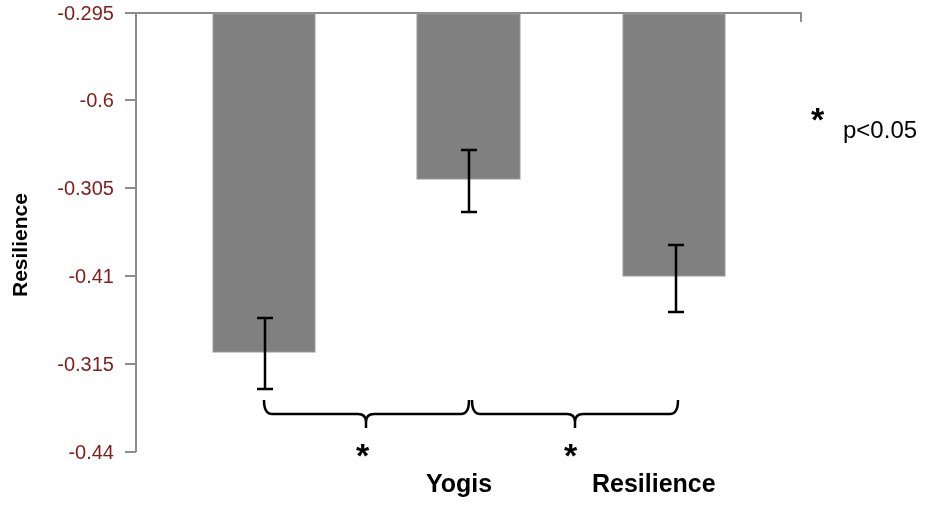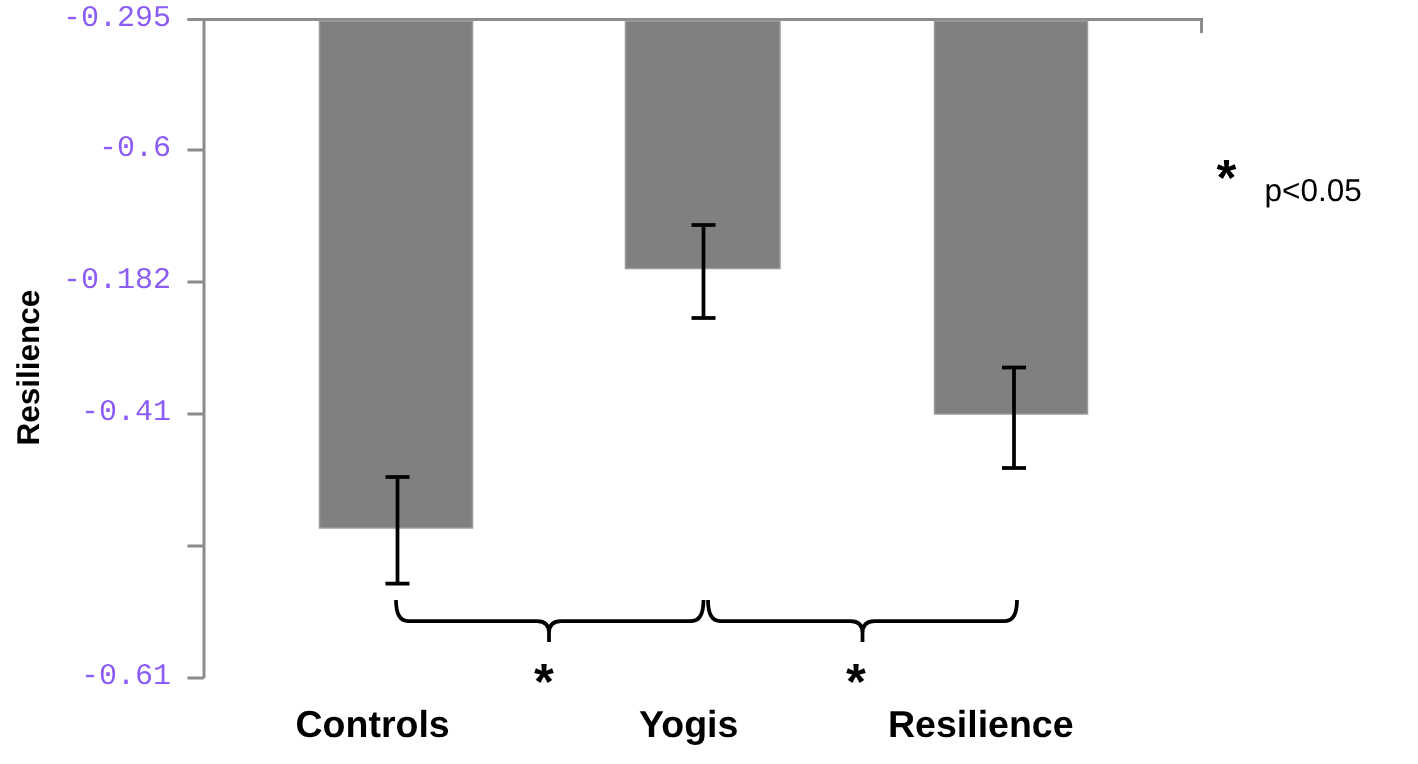--- a/index.html
+++ b/index.html
@@ -6,7 +6,7 @@
     body { width: 945px; height: 509px; position: relative; overflow: hidden;
            font-family: "Liberation Sans", "DejaVu Sans", sans-serif; color: #000; }
     #chart { position: absolute; left: 0; top: 0; width: 945px; height: 509px; }
-    .tick-label { position: absolute; font-size: 20px; color: #8b5cf6; text-align: right; width: 100px; line-height: 20px; font-family: Liberation Mono, monospace; }
+    .tick-label { position: absolute; font-size: 20px; color: #7f1d1d; text-align: right; width: 100px; line-height: 20px; }
     .ylabel { position: absolute; left: 4px; top: 222px; font-weight: bold; font-size: 21px;
               transform: rotate(-90deg); transform-origin: left top; white-space: nowrap; }
     .cat-label { position: absolute; top: 469px; font-weight: bold; font-size: 25px; white-space: nowrap; }

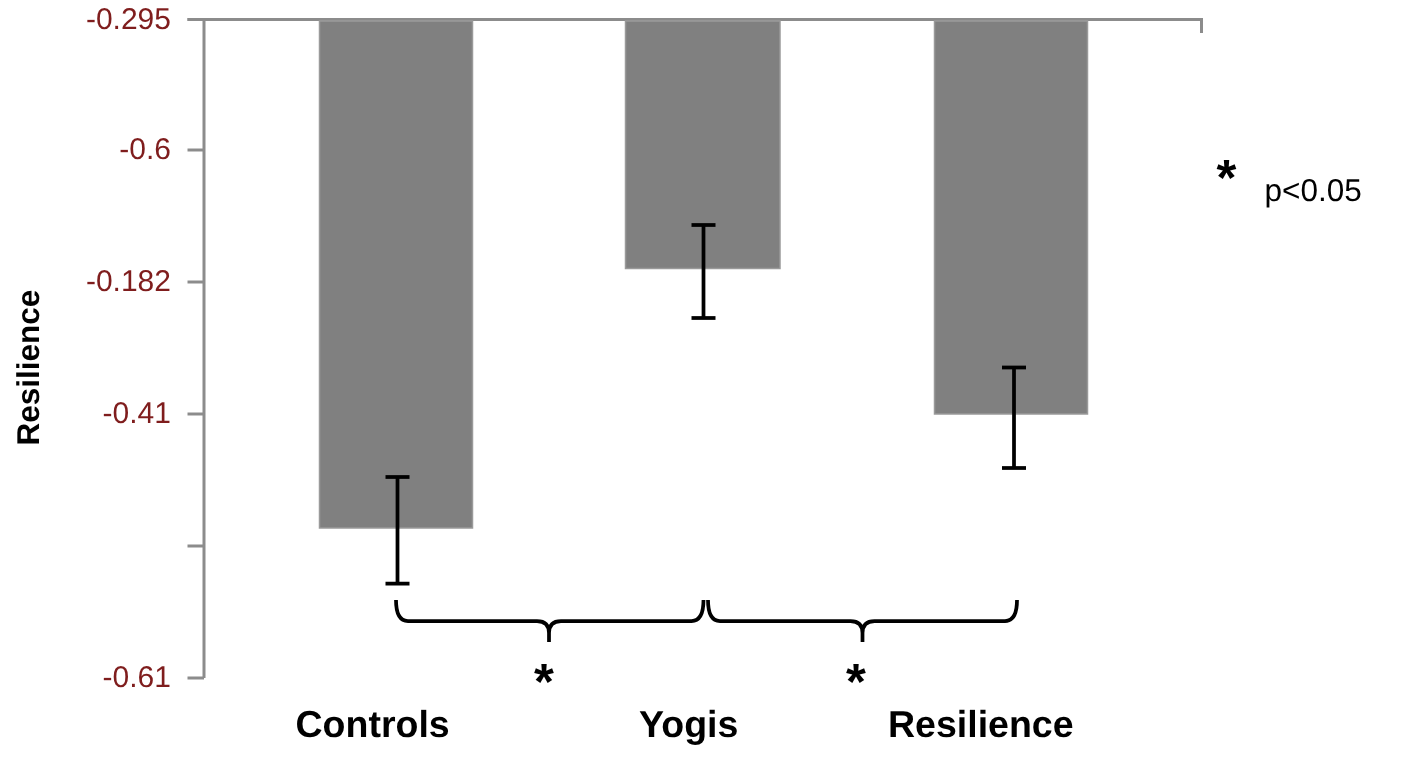--- a/index.html
+++ b/index.html
@@ -11,7 +11,7 @@
               transform: rotate(-90deg); transform-origin: left top; white-space: nowrap; }
     .cat-label { position: absolute; top: 469px; font-weight: bold; font-size: 25px; white-space: nowrap; }
     .star { position: absolute; font-size: 34px; font-weight: bold; line-height: 34px; }
-    .pnote { position: absolute; left: 843px; top: 116px; font-size: 21px; white-space: nowrap; }
+    .pnote { position: absolute; left: 843px; top: 116px; font-size: 24px; white-space: nowrap; }
   </style>
 </head>
 <body>

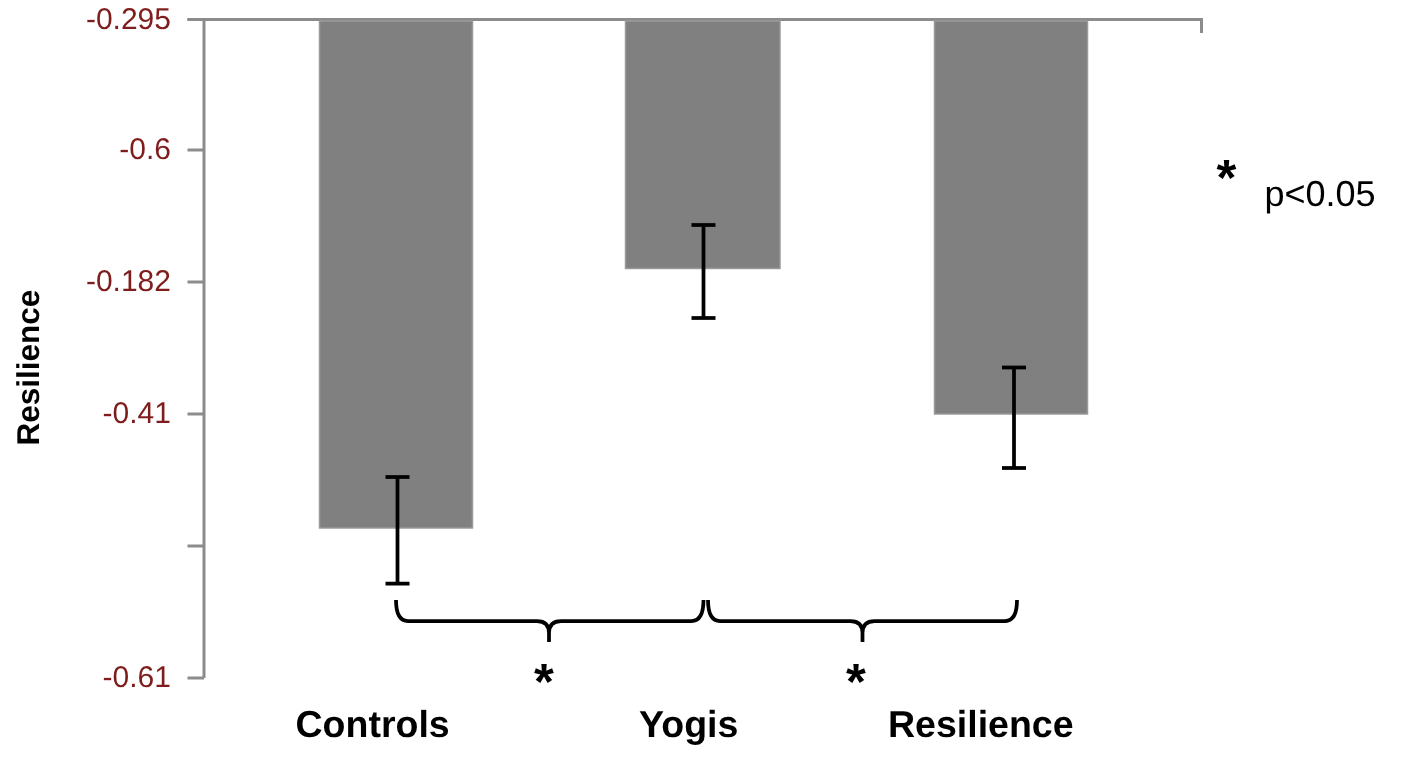--- a/index.html
+++ b/index.html
@@ -60,7 +60,7 @@
 
   <div class="tick-label" style="left:14px;top:3px">-0.295</div>
   <div class="tick-label" style="left:14px;top:90px">-0.6</div>
-  <div class="tick-label" style="left:14px;top:178px">-0.182</div>
+  <div class="tick-label" style="left:14px;top:178px">-0.305</div>
   <div class="tick-label" style="left:14px;top:266px">-0.41</div>
   <div class="tick-label" style="left:14px;top:442px">-0.61</div>
 

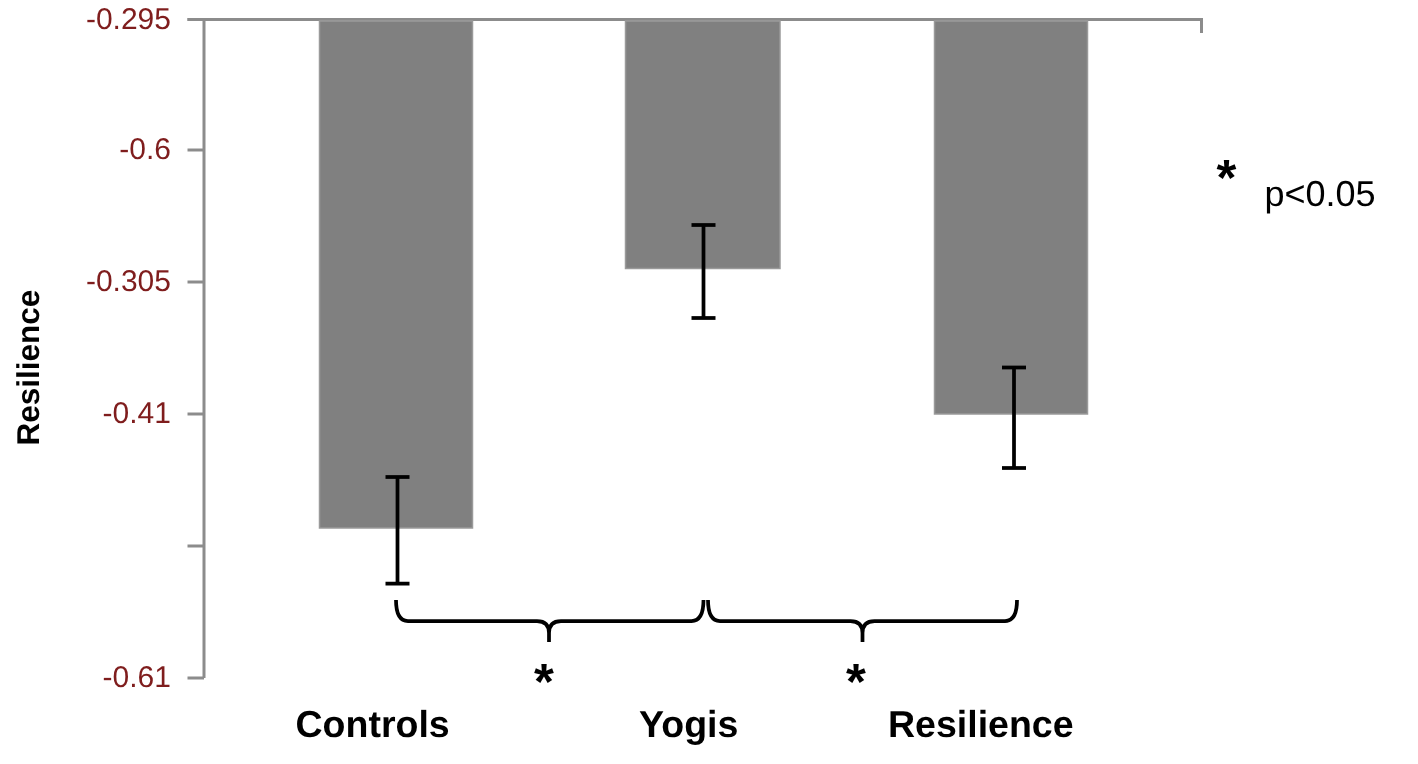--- a/index.html
+++ b/index.html
@@ -62,6 +62,7 @@
   <div class="tick-label" style="left:14px;top:90px">-0.6</div>
   <div class="tick-label" style="left:14px;top:178px">-0.305</div>
   <div class="tick-label" style="left:14px;top:266px">-0.41</div>
+  <div class="tick-label" style="left:14px;top:354px">-0.315</div>
   <div class="tick-label" style="left:14px;top:442px">-0.61</div>
 
   <div class="ylabel" style="left:8px;top:297px">Resilience</div>

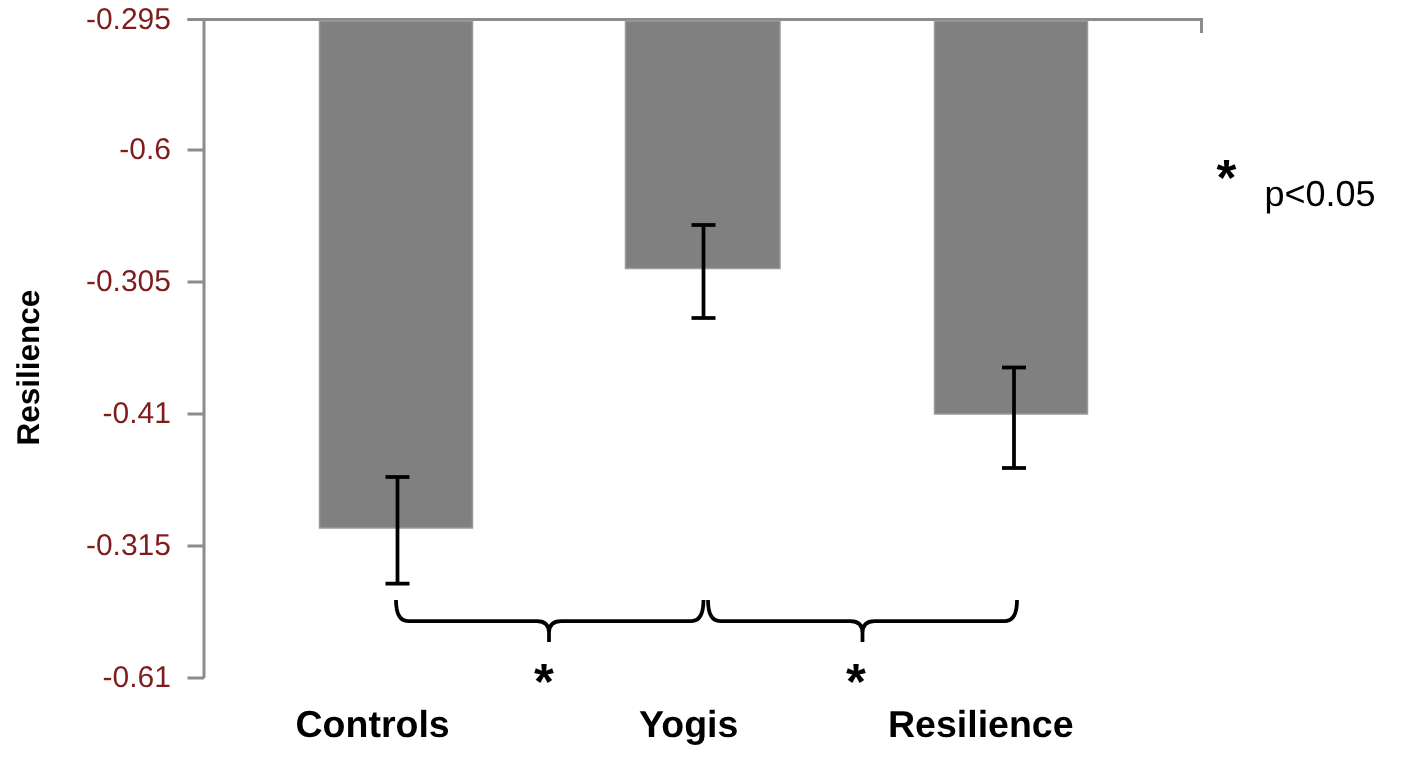--- a/index.html
+++ b/index.html
@@ -63,7 +63,7 @@
   <div class="tick-label" style="left:14px;top:178px">-0.305</div>
   <div class="tick-label" style="left:14px;top:266px">-0.41</div>
   <div class="tick-label" style="left:14px;top:354px">-0.315</div>
-  <div class="tick-label" style="left:14px;top:442px">-0.61</div>
+  <div class="tick-label" style="left:14px;top:442px">-0.44</div>
 
   <div class="ylabel" style="left:8px;top:297px">Resilience</div>
 

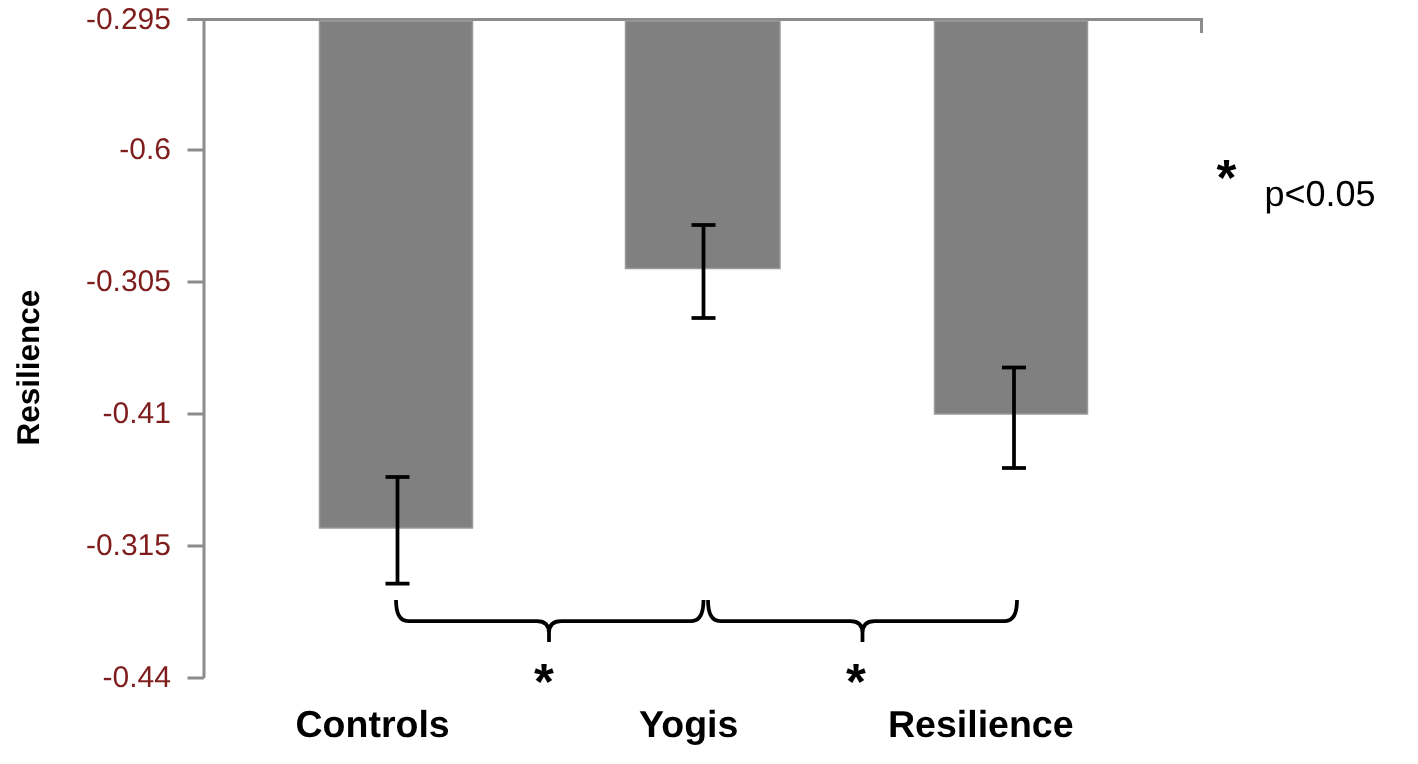--- a/index.html
+++ b/index.html
@@ -67,7 +67,6 @@
 
   <div class="ylabel" style="left:8px;top:297px">Resilience</div>
 
-  <div class="cat-label" style="left:197px">Controls</div>
   <div class="cat-label" style="left:426px">Yogis</div>
   <div class="cat-label" style="left:592px">Resilience</div>
 

